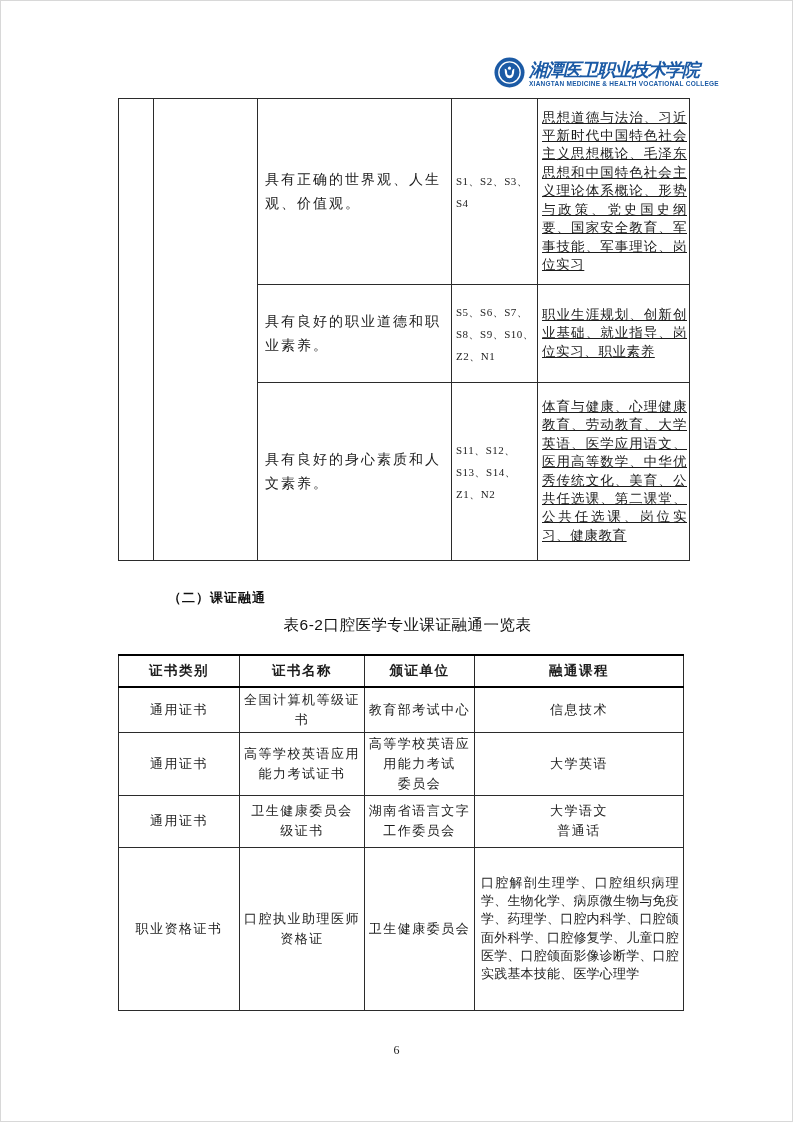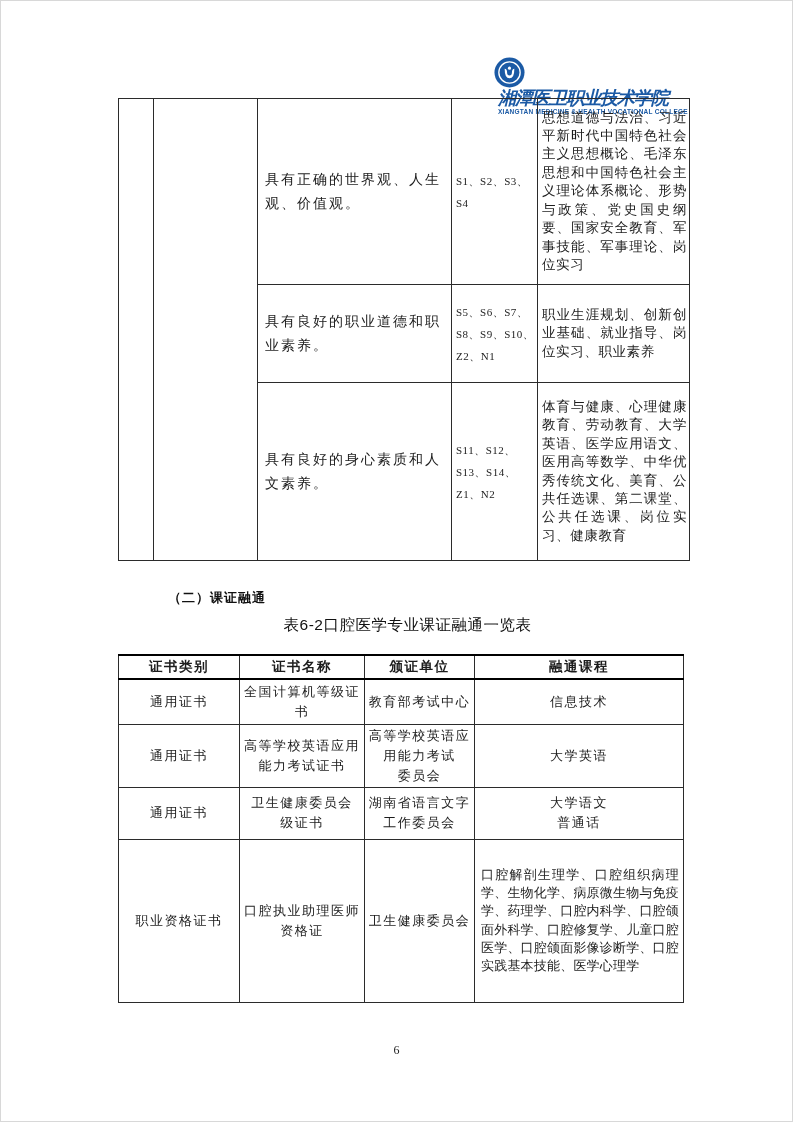--- a/index.html
+++ b/index.html
@@ -11,7 +11,7 @@
   }
 
   
-  .logo { position:absolute; left:493px; top:56px; display:flex; align-items:flex-start;flex-direction:column; }
+  .logo { position:absolute; left:493px; top:56px; display:flex; align-items:flex-end; }
   .emblem { width:31px; height:31px; flex:0 0 auto; }
   .logo-text { margin-left:4px; display:flex; flex-direction:column; }
   .logo-cn {

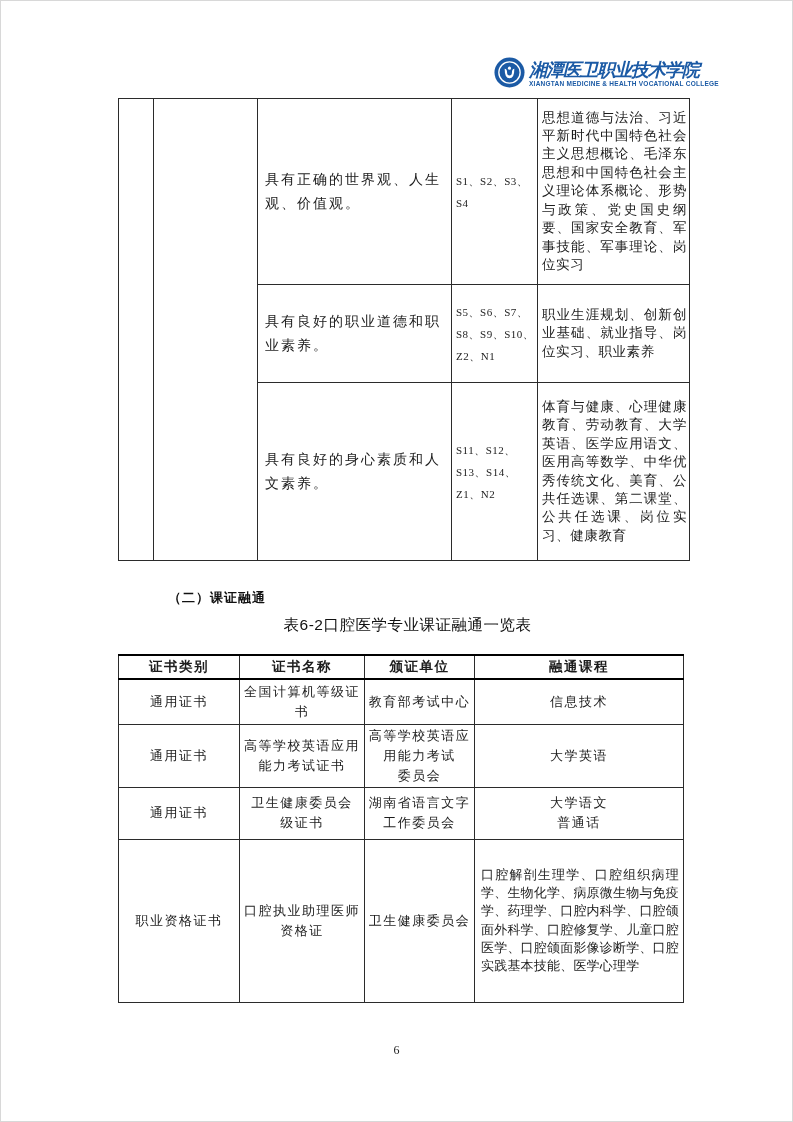--- a/index.html
+++ b/index.html
@@ -33,7 +33,7 @@
   .t1 .quality { font-size:14px; letter-spacing:2px; line-height:24px; padding:4px 5px 4px 7px; }
   .t1 .codes   { font-size:11px; letter-spacing:0.5px; line-height:22px; padding:2px 2px 2px 4px; }
   .t1 .courses { font-size:13.5px; letter-spacing:0.6px; line-height:18.4px;
-                 padding:1px 2px 1px 4px; text-align:justify; }
+                 padding:1px 2px 1px 4px; text-align:justify;text-decoration:underline; }
 
   
   .section-heading {

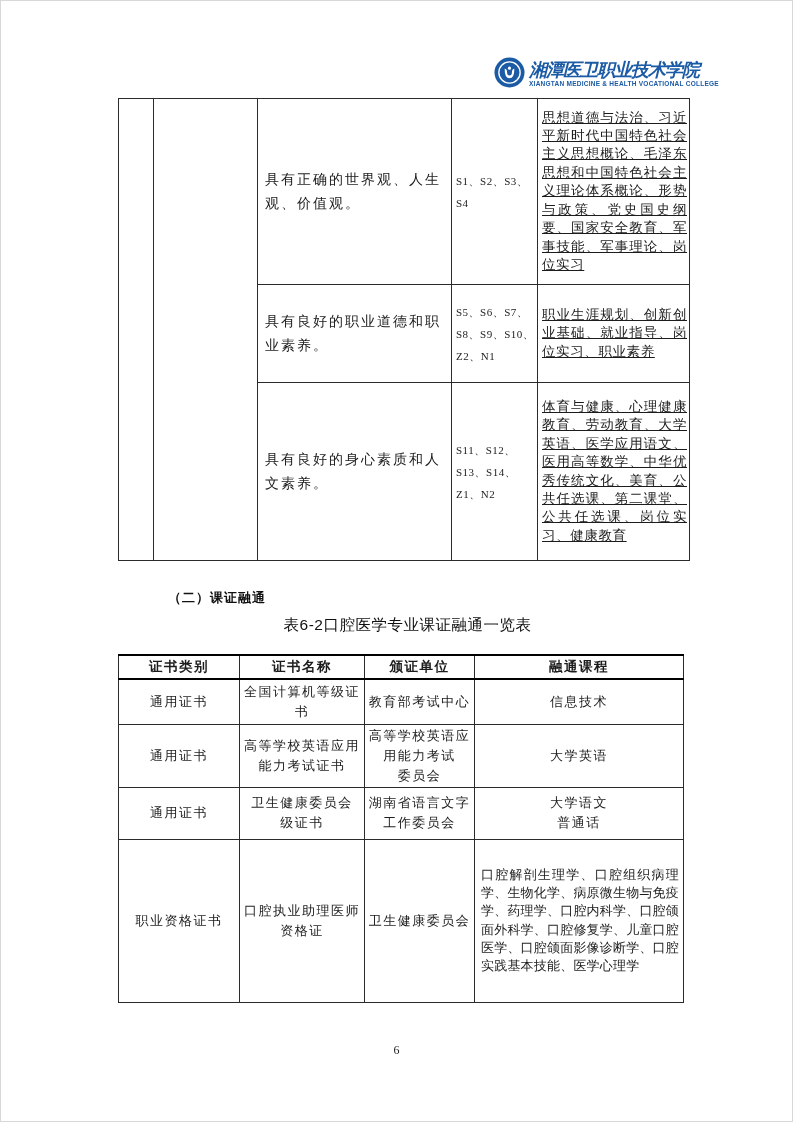--- a/index.html
+++ b/index.html
@@ -51,7 +51,7 @@
   .t2 { position:absolute; left:117px; top:653px; width:565px; border-top:2px solid #000; }
   .t2 th, .t2 td { border:1px solid #2b2b2b; vertical-align:middle; text-align:center; }
   .t2 thead th { border-bottom:2px solid #000; font-size:13.5px; font-weight:bold; letter-spacing:1.5px; }
-  .t2 tr.h  { height:24px; }
+  .t2 tr.h  { height:32px; }
   .t2 tr.r1 { height:45px; } .t2 tr.r2 { height:63px; }
   .t2 tr.r3 { height:52px; } .t2 tr.r4 { height:163px; }
   .t2 td { font-size:13px; letter-spacing:1.5px; line-height:20px; white-space:pre-line; }

